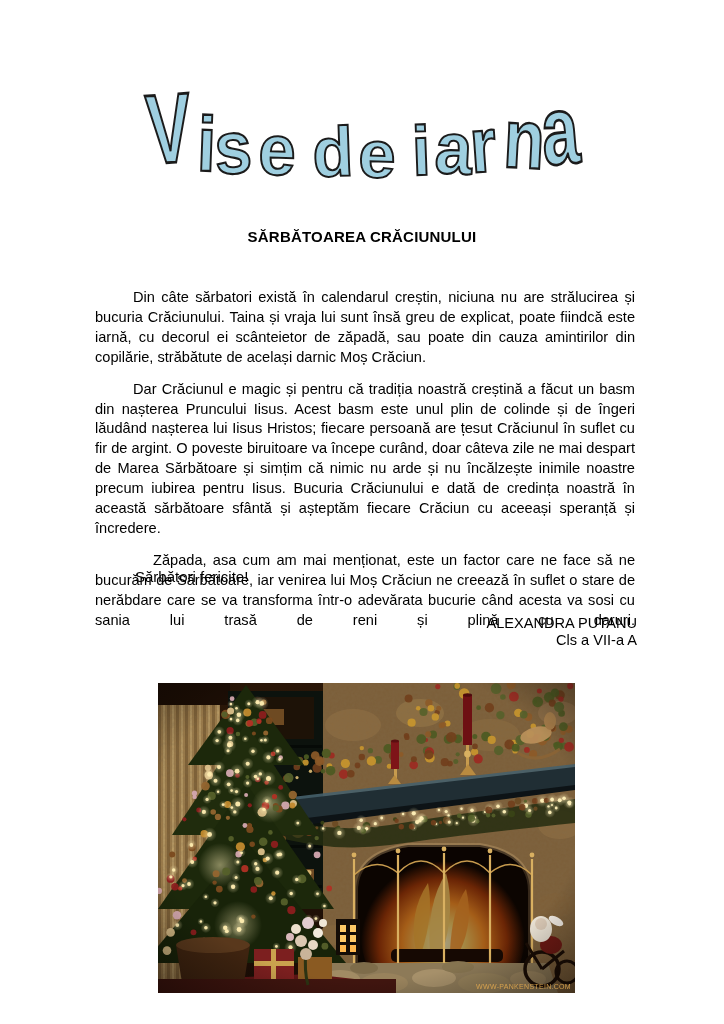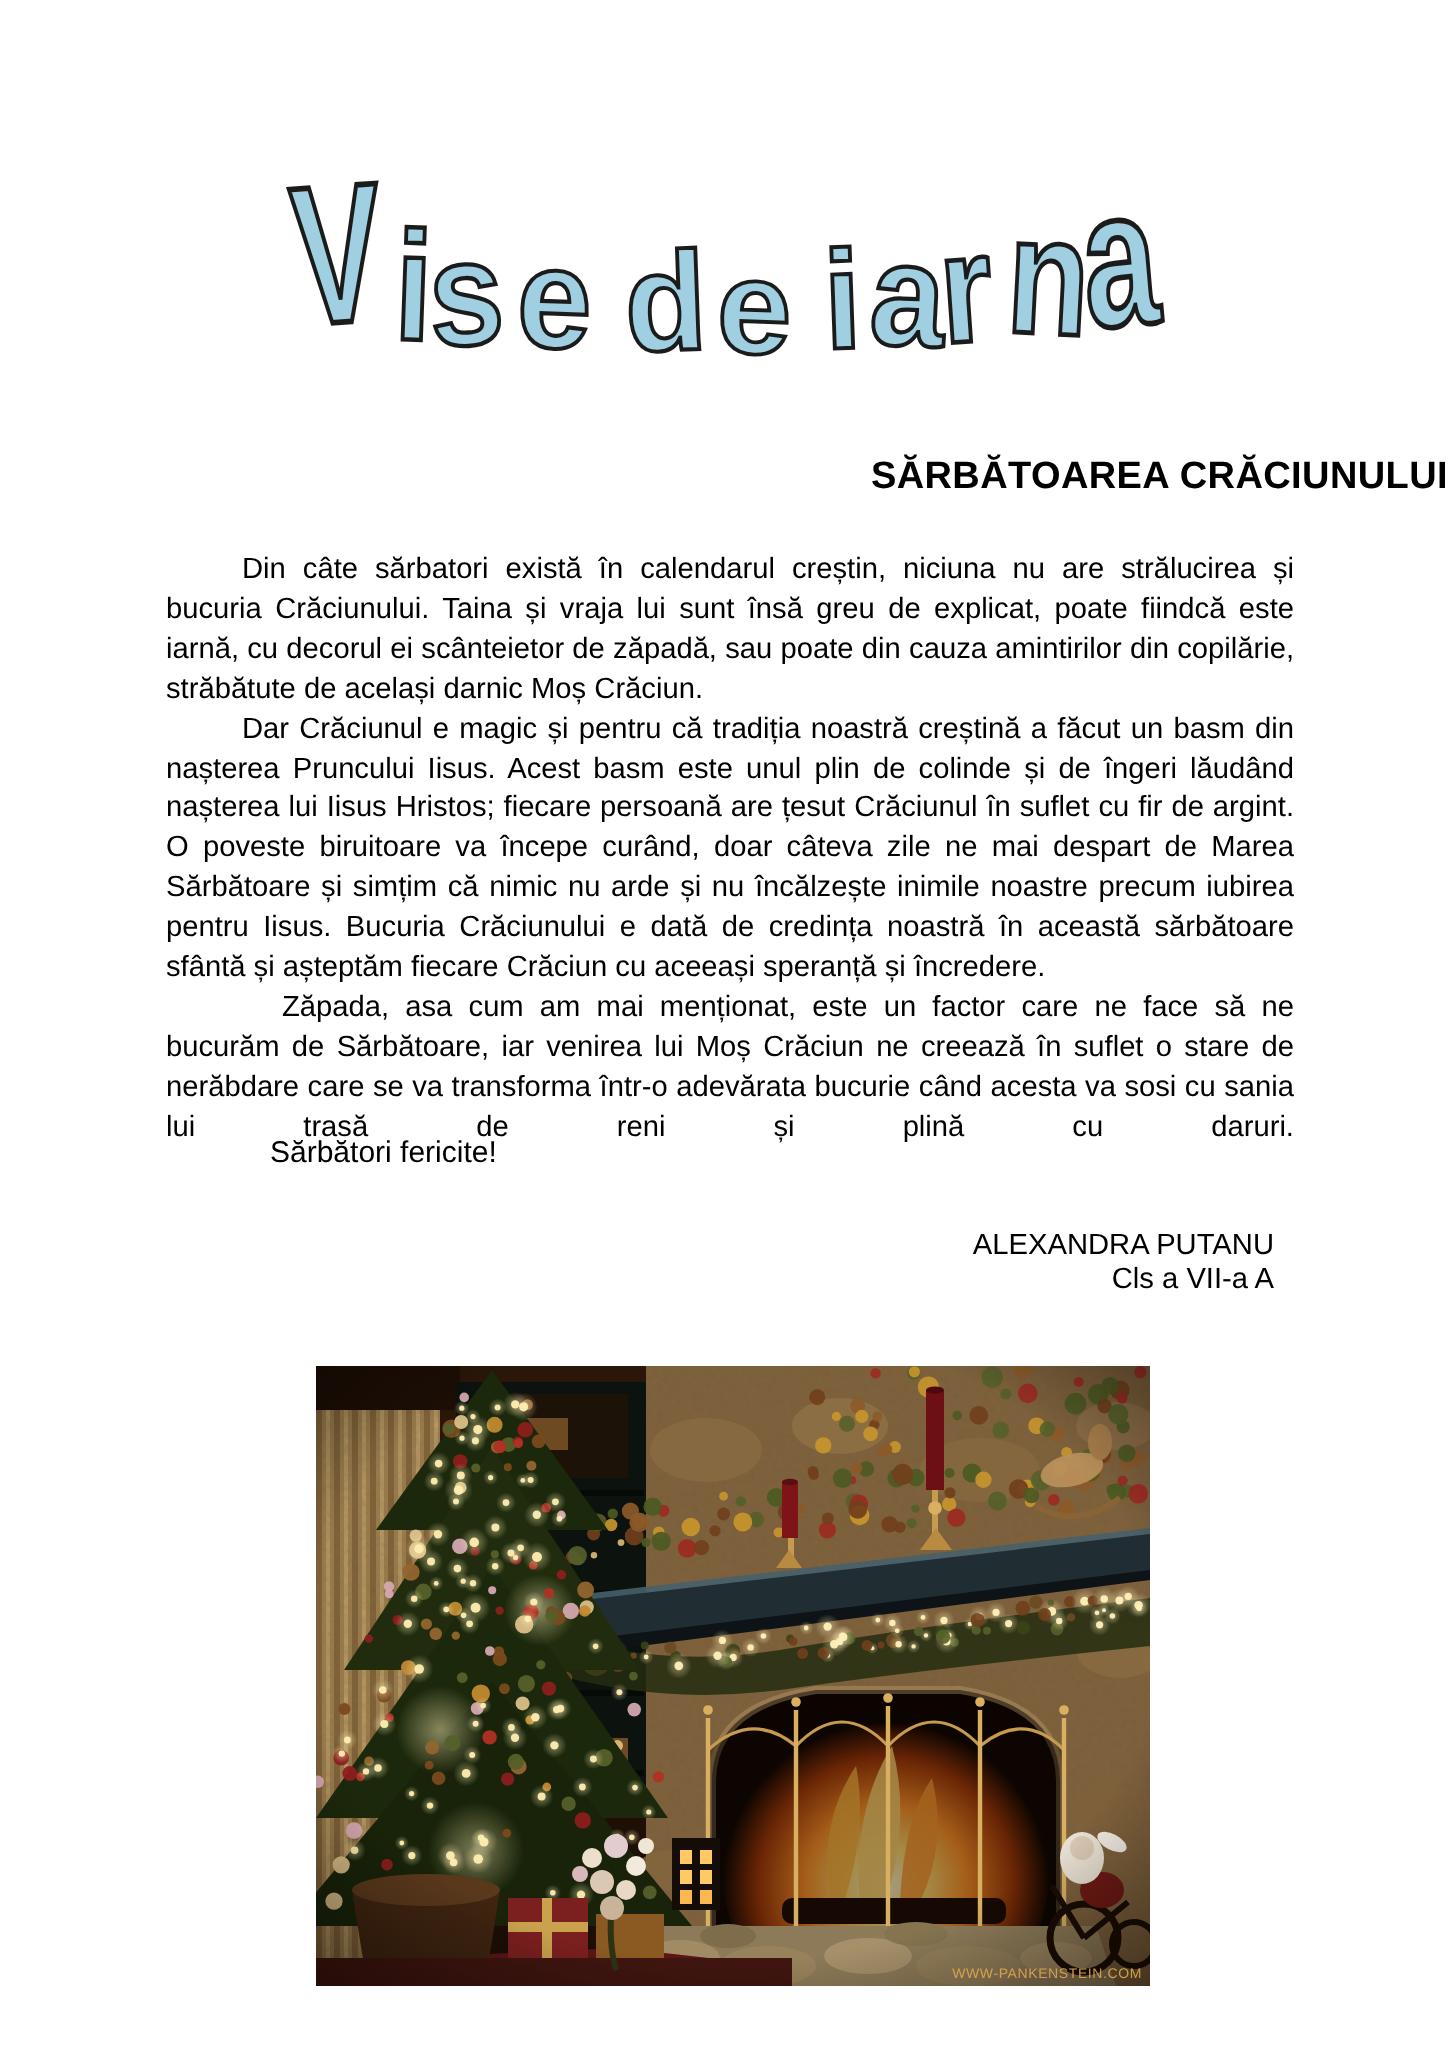--- a/index.html
+++ b/index.html
@@ -28,7 +28,7 @@
   
   .heading{
     position:absolute;left:0;right:0;top:228px;
-    text-align:right;font-weight:bold;font-size:19px;letter-spacing:.2px;
+    text-align:center;font-weight:bold;font-size:15px;letter-spacing:.2px;
   }
 
   

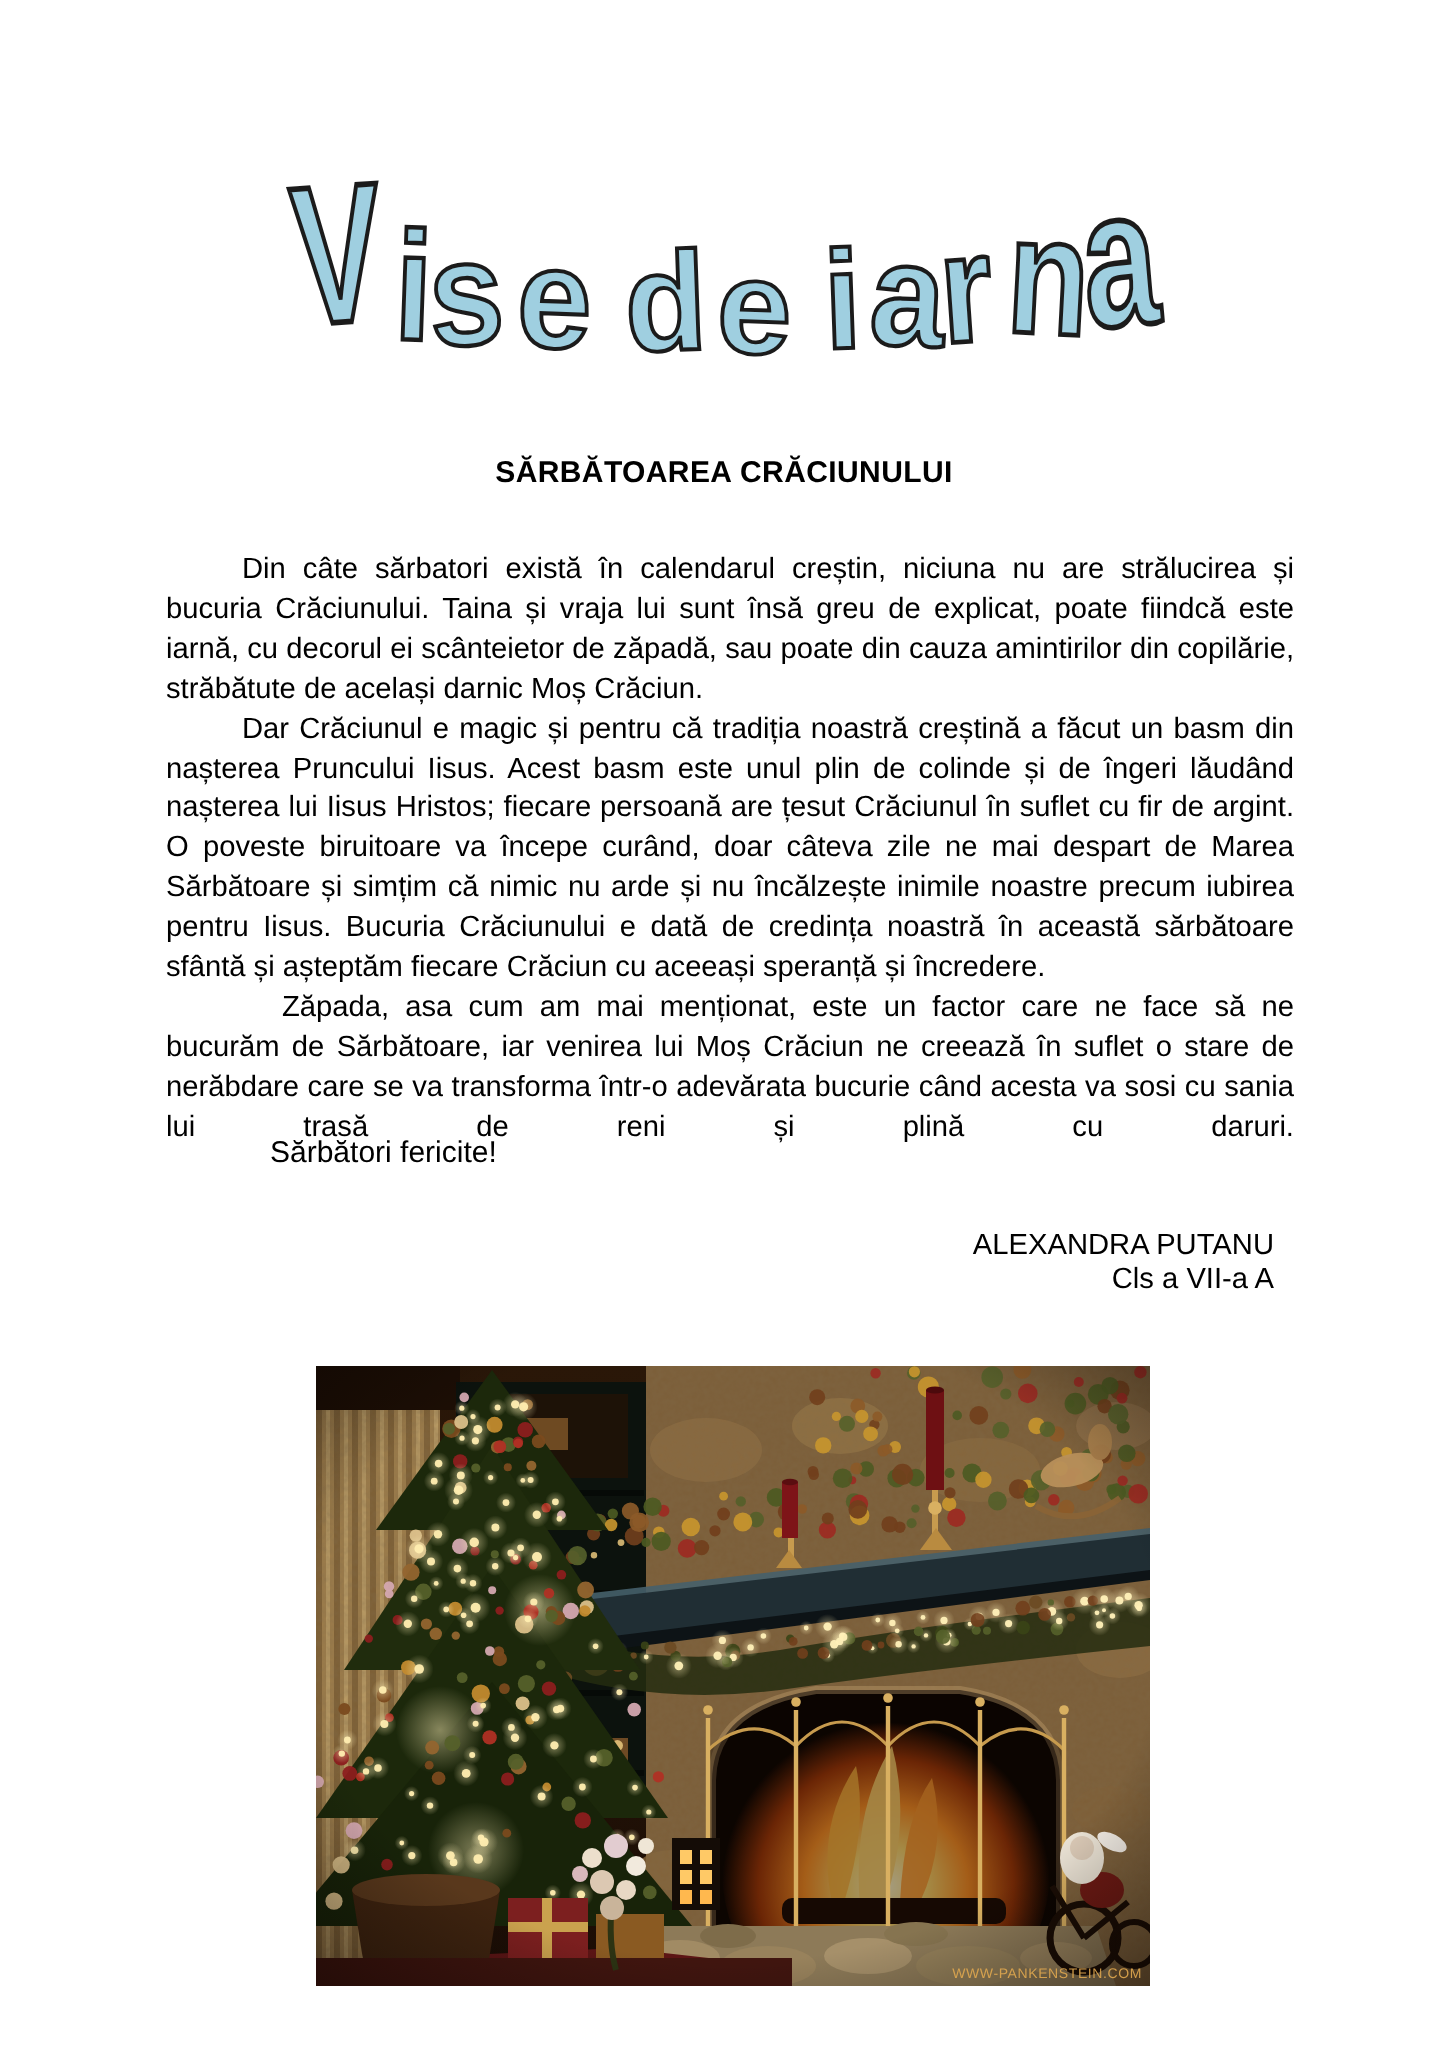--- a/index.html
+++ b/index.html
@@ -36,7 +36,7 @@
     position:absolute;left:83px;right:77px;top:276px;
     font-size:14.6px;line-height:19.9px;text-align:justify;
   }
-  .bodytext p{margin:0;}
+  .bodytext p{margin:12px;}
   .indent-1{text-indent:38px;}
   .indent-2{text-indent:58px;}
   .force-justify{text-align-last:justify;}

